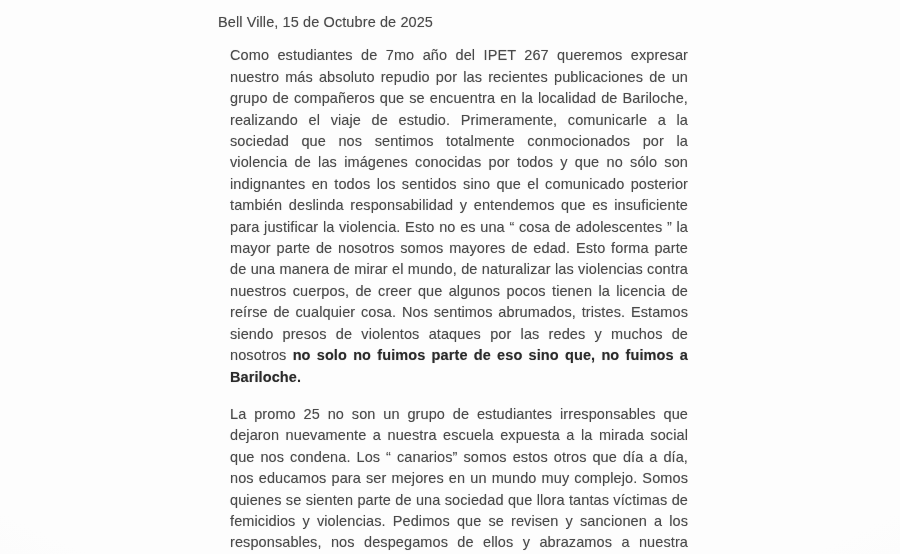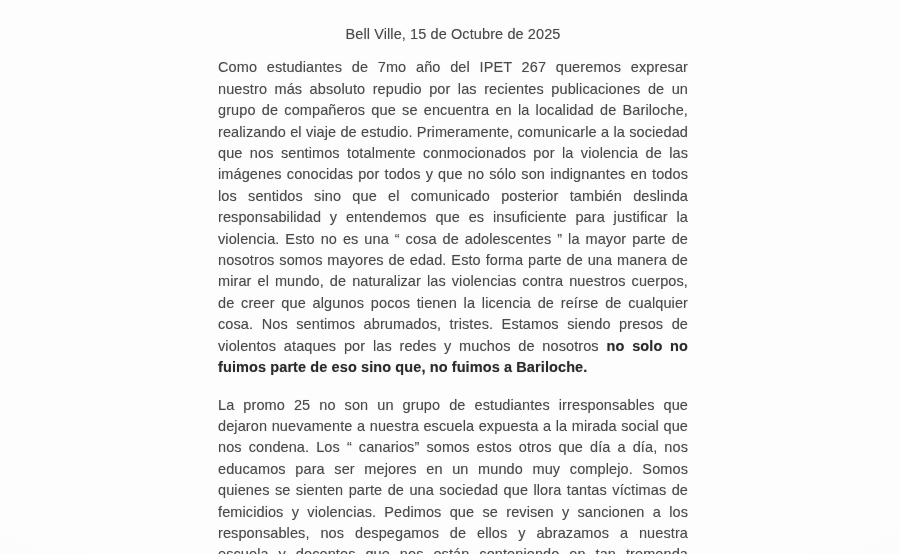--- a/index.html
+++ b/index.html
@@ -26,8 +26,8 @@
     text-shadow: 0 0 1px rgba(74,74,74,0.35);
   }
   .dateline {
-    text-align: center;
-    margin: 12px 0 12px 0;
+    text-align: left;
+    margin: 0 0 12px 0;
     white-space: nowrap;
   }
   .para {

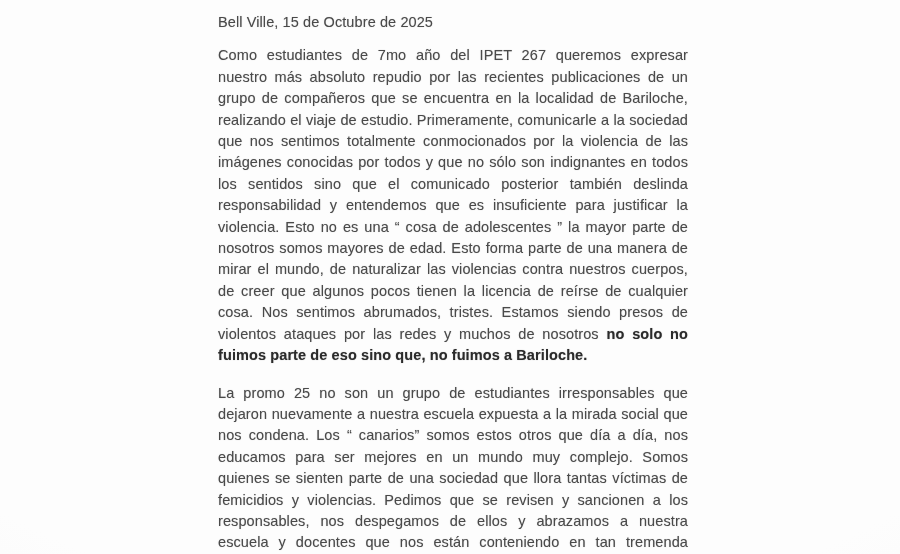--- a/index.html
+++ b/index.html
@@ -33,7 +33,7 @@
   .para {
     text-align: justify;
     text-justify: inter-word;
-    margin: 0 0 16px 0;
+    margin: 0 0 16px 12px;
   }
   .para strong {
     color: #2b2b2b;

